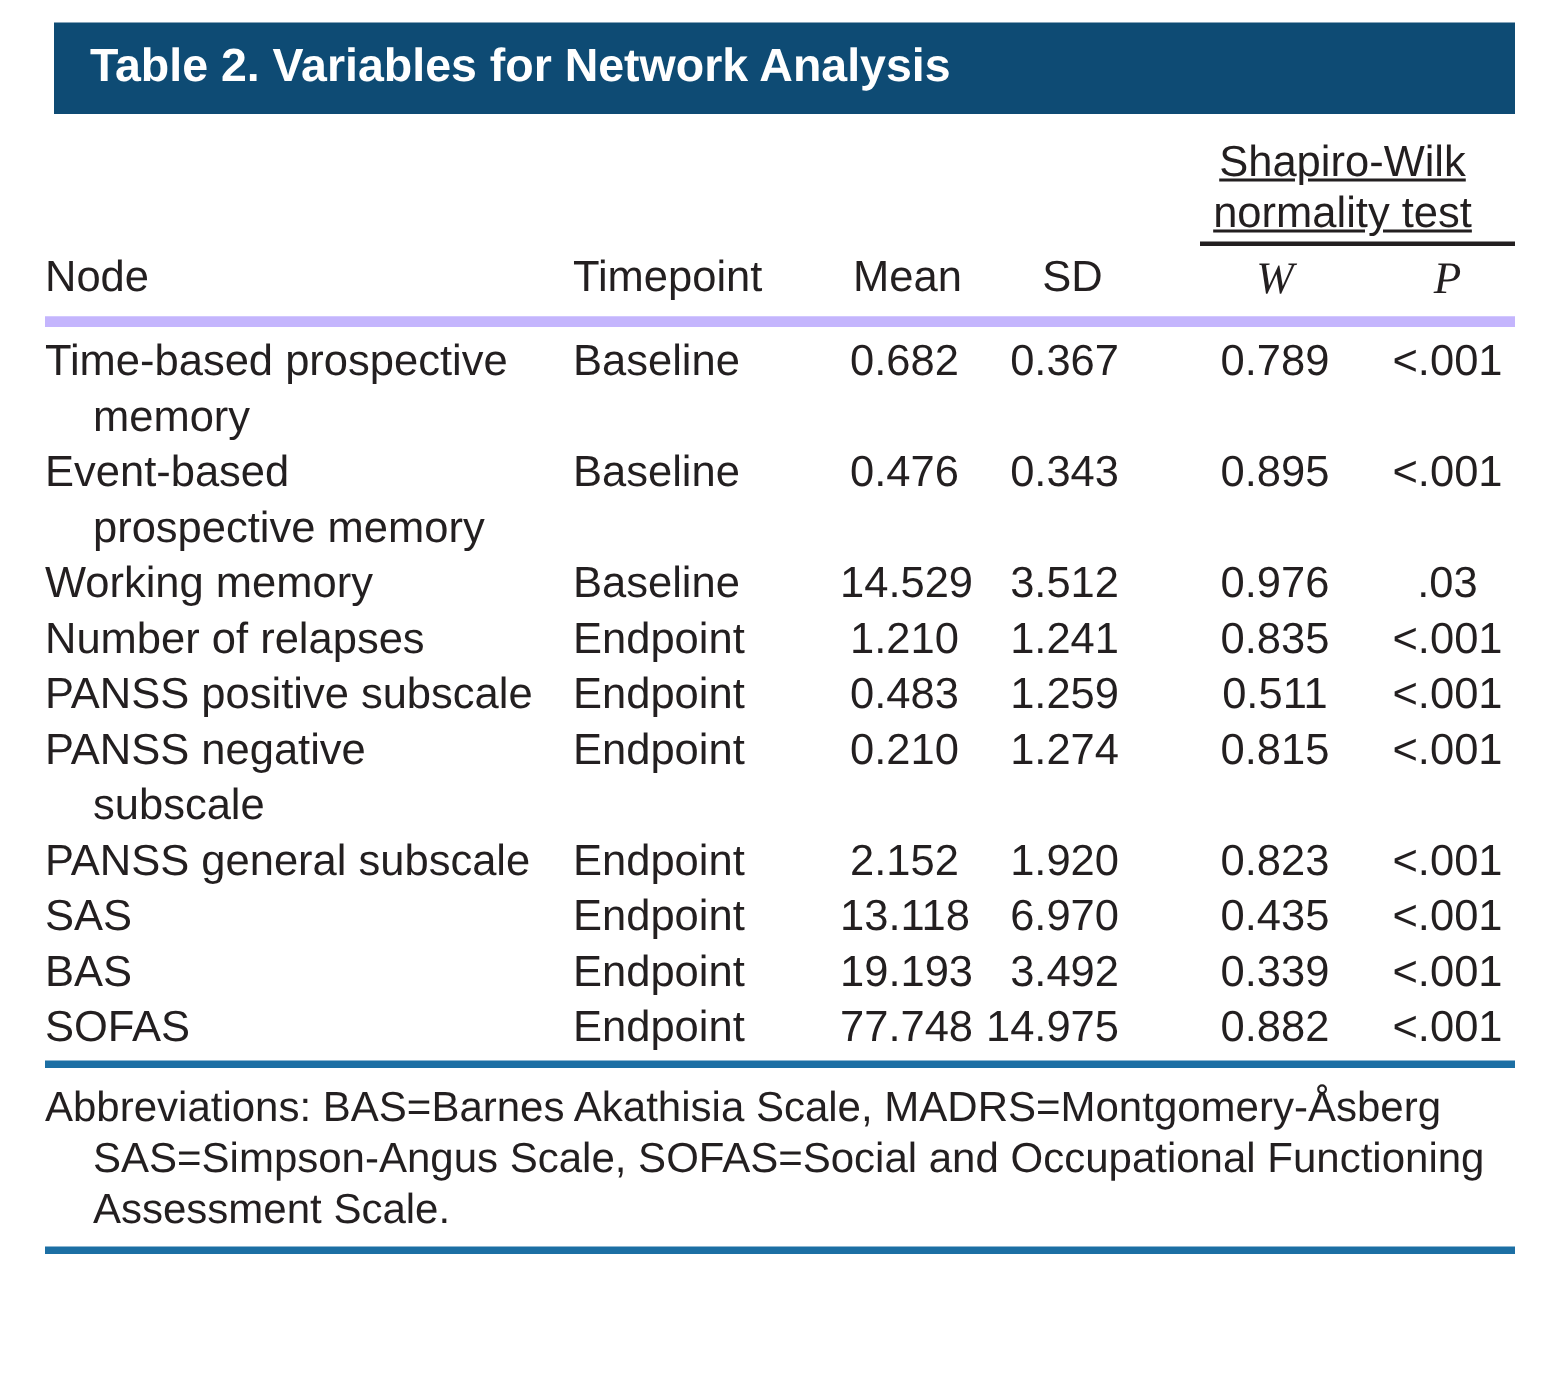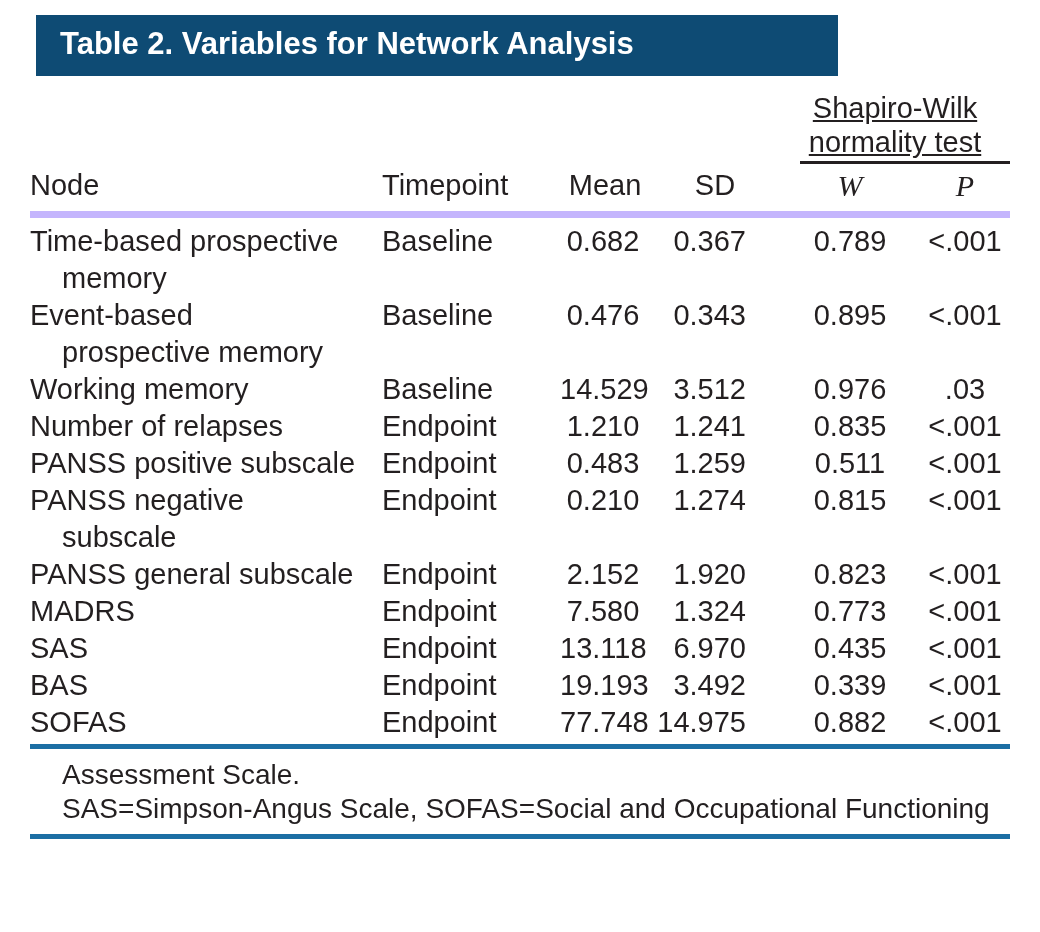--- a/index.html
+++ b/index.html
@@ -20,7 +20,7 @@
   
   .title-bar {
     margin-left: 6px;
-    width: 802px;
+    width: 974px;
     background: #0e4b74;
     color: #ffffff;
     font-size: 31px;

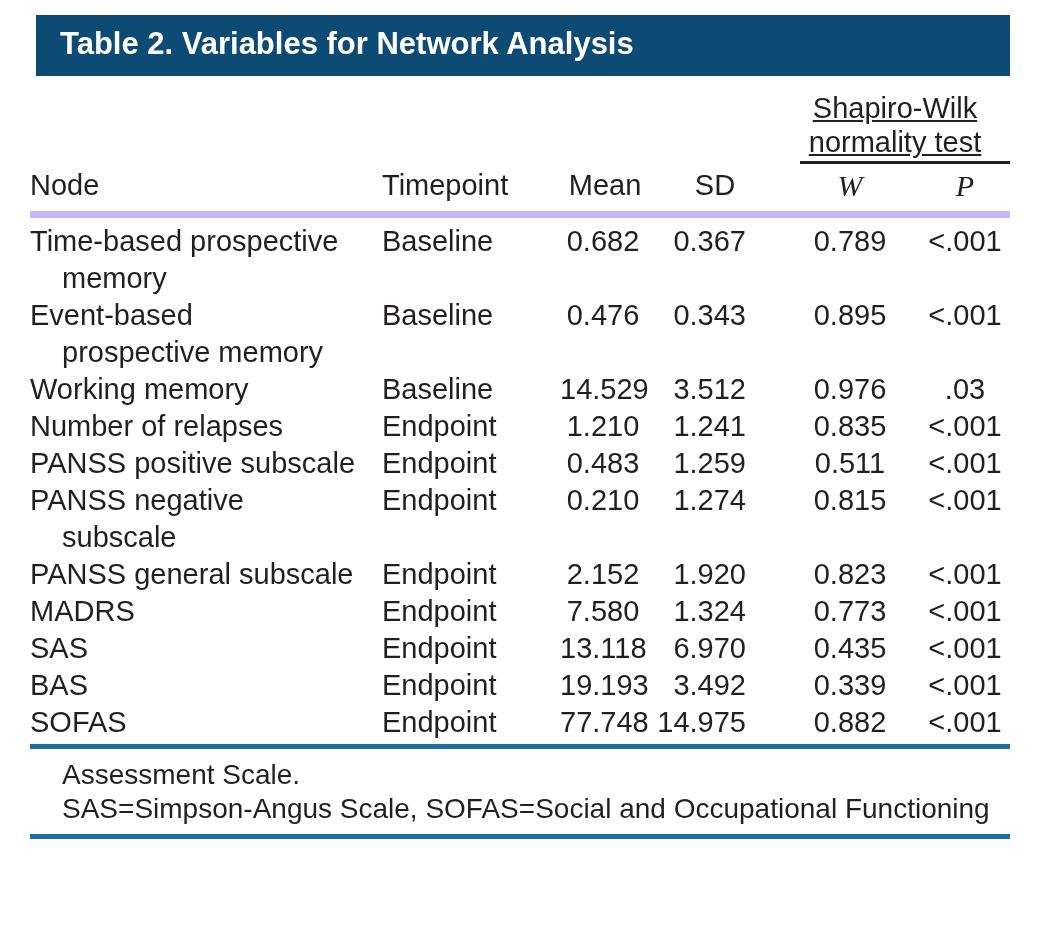--- a/index.html
+++ b/index.html
@@ -207,17 +207,6 @@
       </tr>
       <tr>
         <td class="c-node">
-          <div class="n1">MADRS</div>
-          <div class="n2"></div>
-        </td>
-        <td class="c-time">Endpoint</td>
-        <td class="c-mean">7.580</td>
-        <td class="c-sd">1.324</td>
-        <td class="c-w">0.773</td>
-        <td class="c-p">&lt;.001</td>
-      </tr>
-      <tr>
-        <td class="c-node">
           <div class="n1">SAS</div>
           <div class="n2"></div>
         </td>

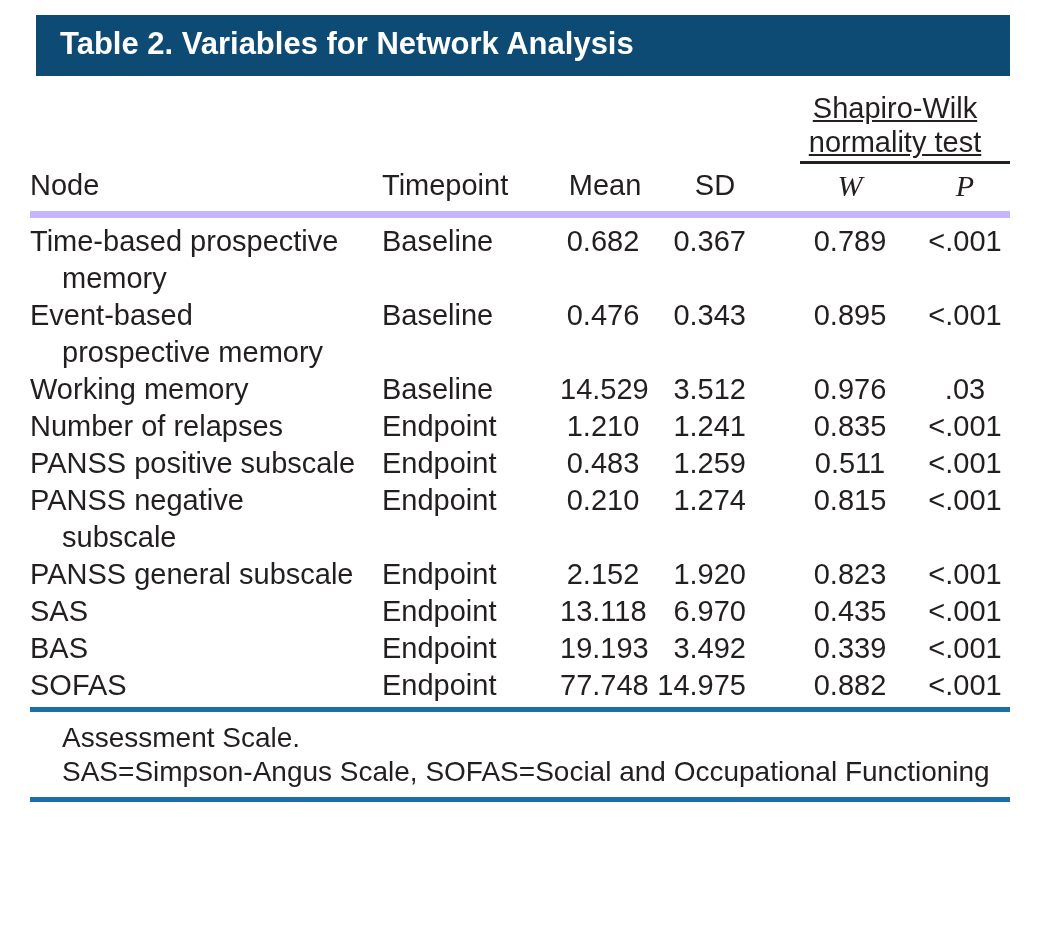--- a/index.html
+++ b/index.html
@@ -244,6 +244,7 @@
   <div class="rule-blue rule-top"></div>
 
   <div class="footnote">
+    <div class="fline">Abbreviations: BAS=Barnes Akathisia Scale, MADRS=Montgomery-Åsberg</div>
     <div class="fline indent">Assessment Scale.</div>
     <div class="fline indent">SAS=Simpson-Angus Scale, SOFAS=Social and Occupational Functioning</div>
   </div>

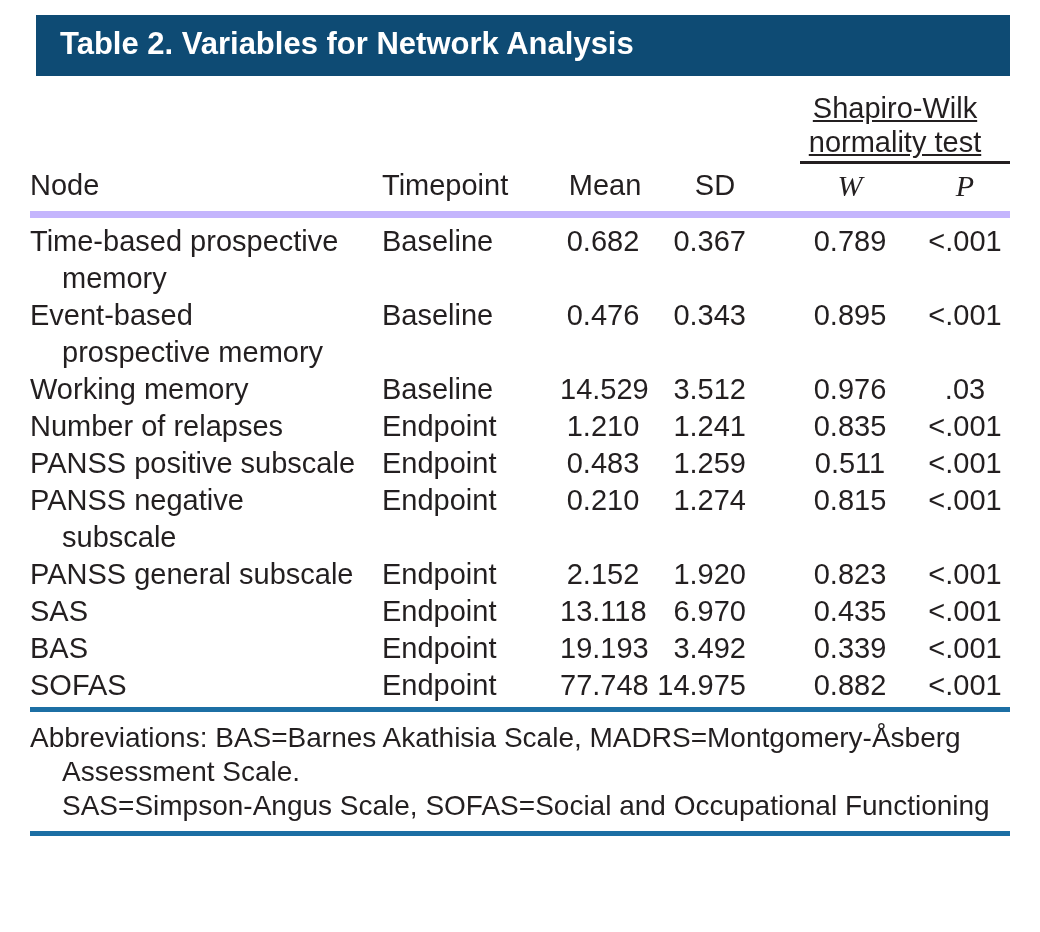--- a/index.html
+++ b/index.html
@@ -245,8 +245,8 @@
 
   <div class="footnote">
     <div class="fline">Abbreviations: BAS=Barnes Akathisia Scale, MADRS=Montgomery-Åsberg</div>
+    <div class="fline indent">SAS=Simpson-Angus Scale, SOFAS=Social and Occupational Functioning</div>
     <div class="fline indent">Assessment Scale.</div>
-    <div class="fline indent">SAS=Simpson-Angus Scale, SOFAS=Social and Occupational Functioning</div>
   </div>
 
   <div class="rule-blue rule-bottom"></div>

